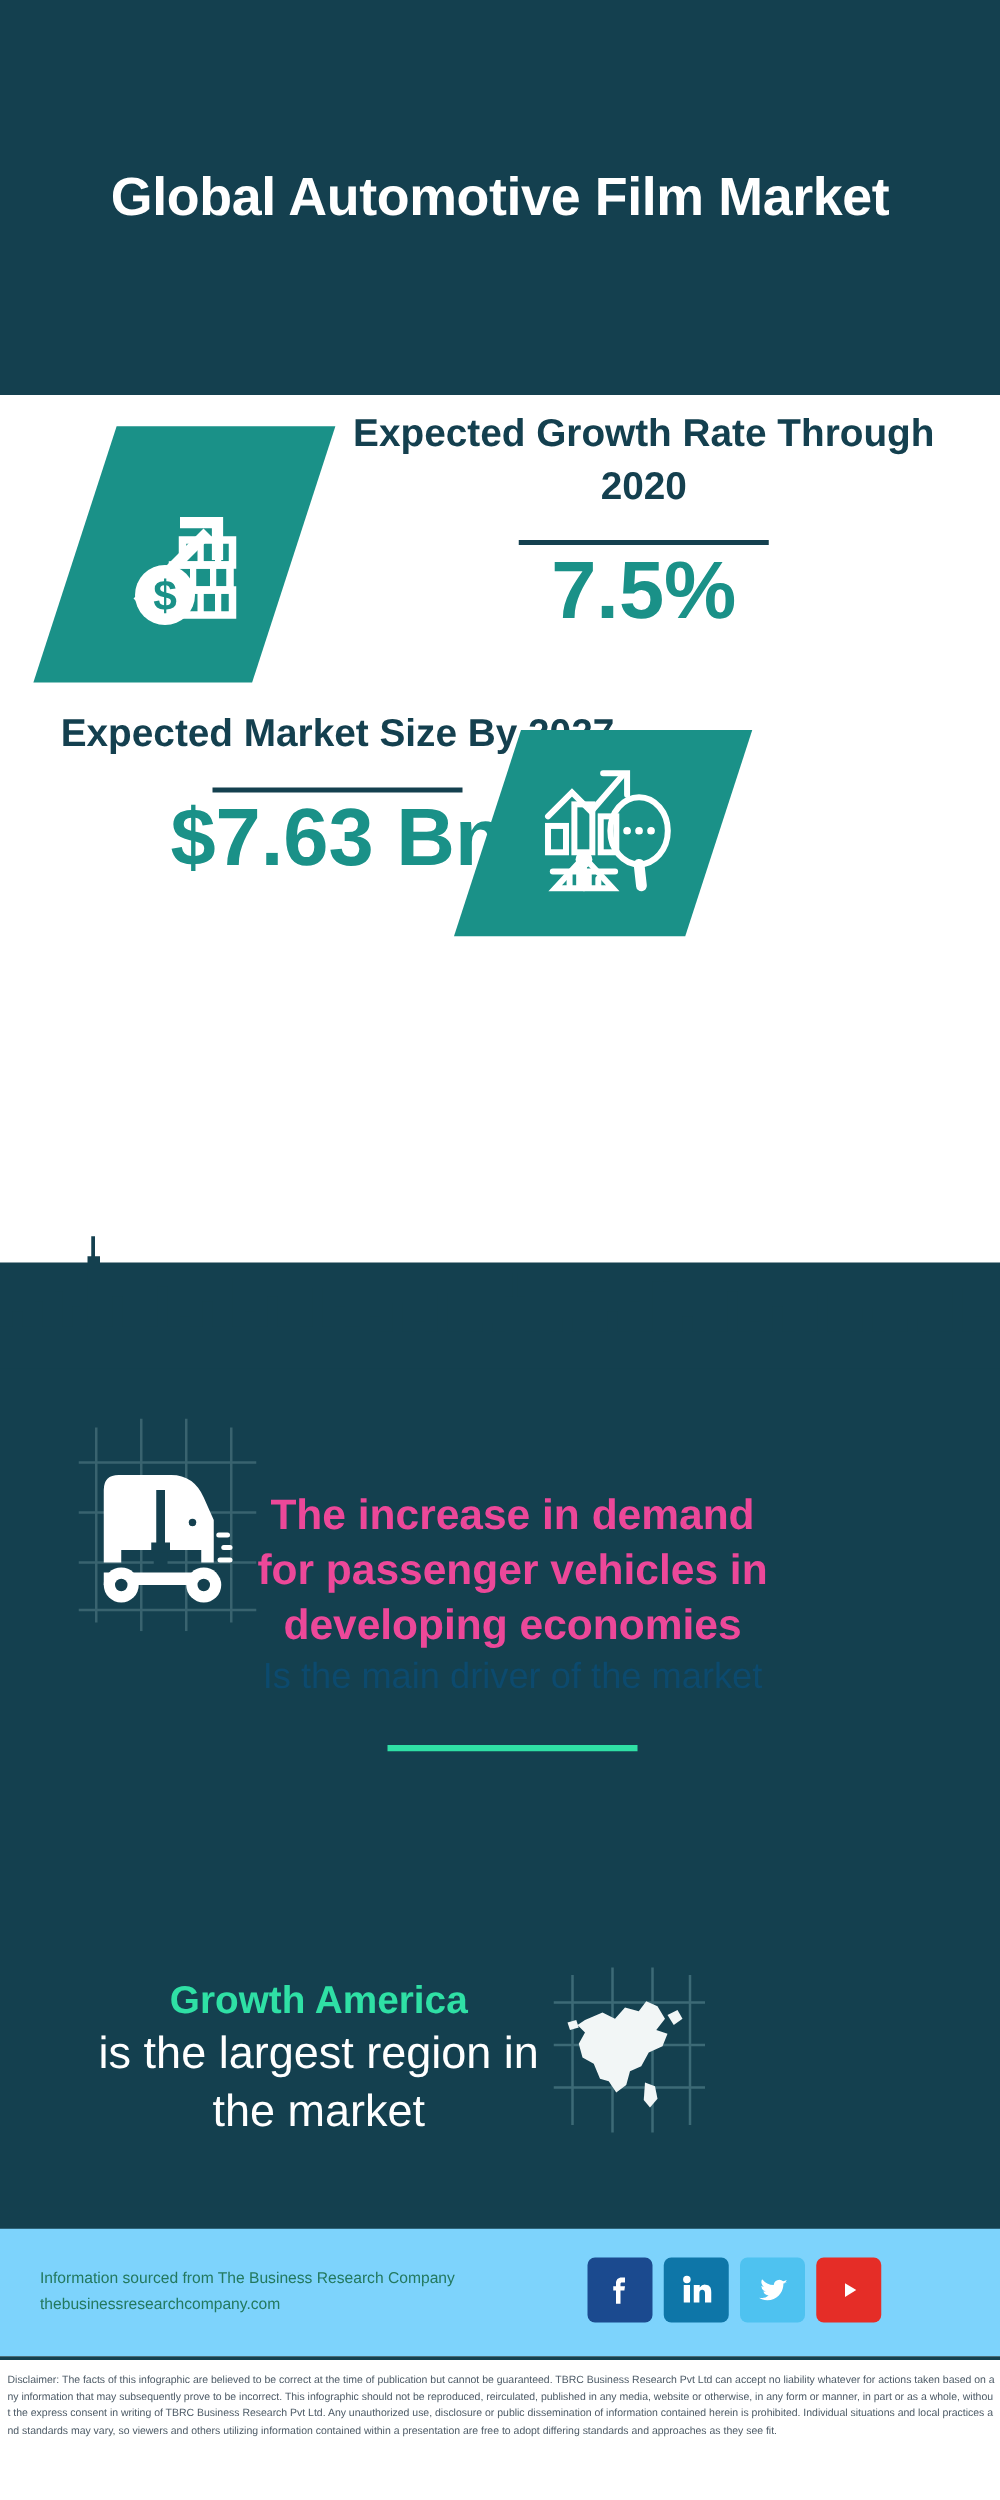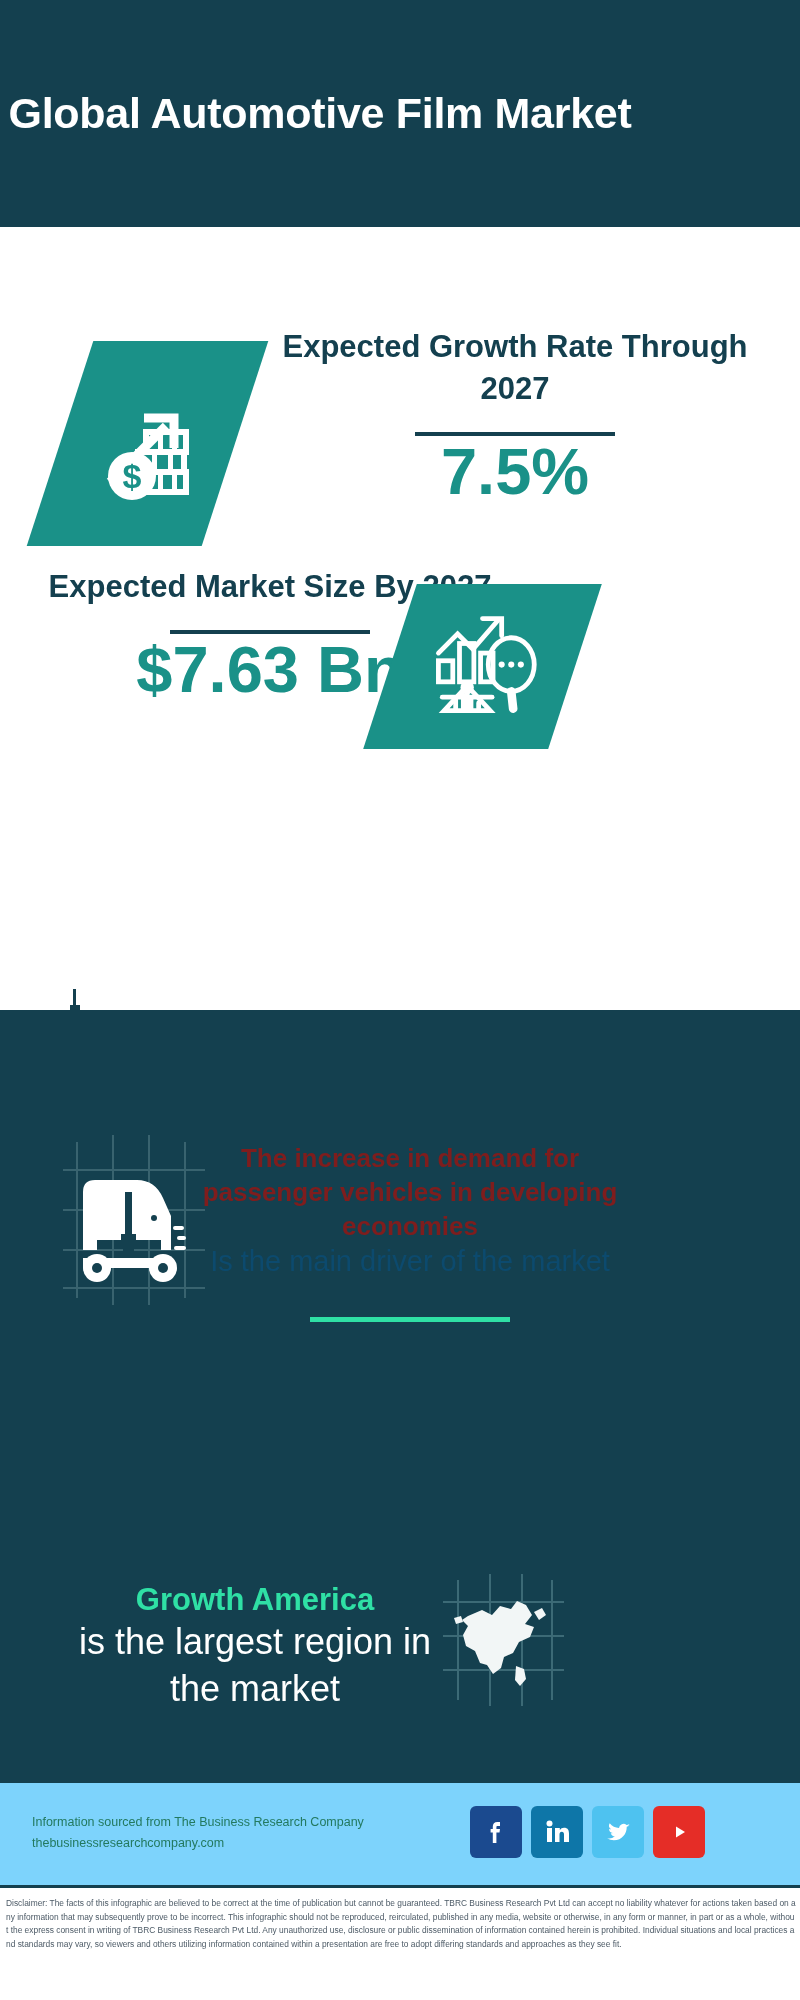--- a/index.html
+++ b/index.html
@@ -13,9 +13,9 @@
 
   
   .header {
-    position:absolute; left:0; top:0; width:800px; height:227px;
+    position:absolute; left:0; top:0; width:800px; height:316px;
     background:#14404f;
-    display:flex; align-items:center; 
+    display:flex; align-items:center; justify-content:center;
   }
   .header-title {
     color:#ffffff; font-size:43px; font-weight:bold; line-height:1.23;

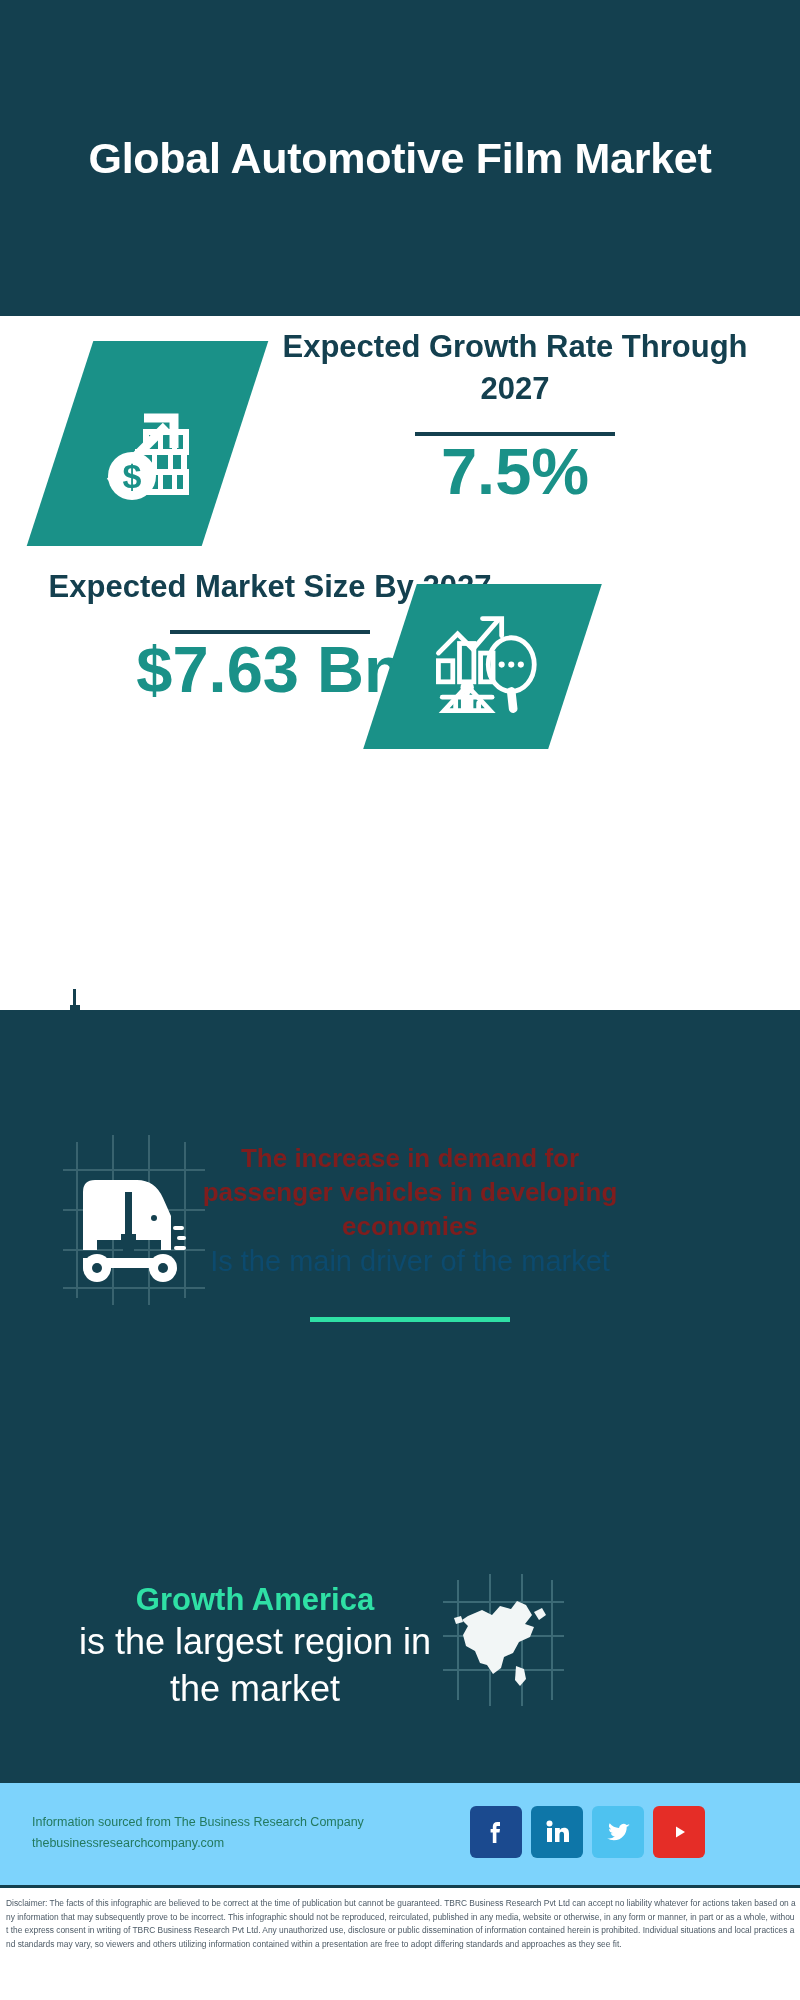--- a/index.html
+++ b/index.html
@@ -141,7 +141,7 @@
     </div>
 
     <div class="stat1-text">
-      <div class="stat-label">Expected Growth Rate Through 2027</div>
+      <div class="stat-label">Expected Growth Rate Through 2020</div>
       <div class="rule-dark"></div>
       <div class="stat-value-teal">7.5%</div>
     </div>

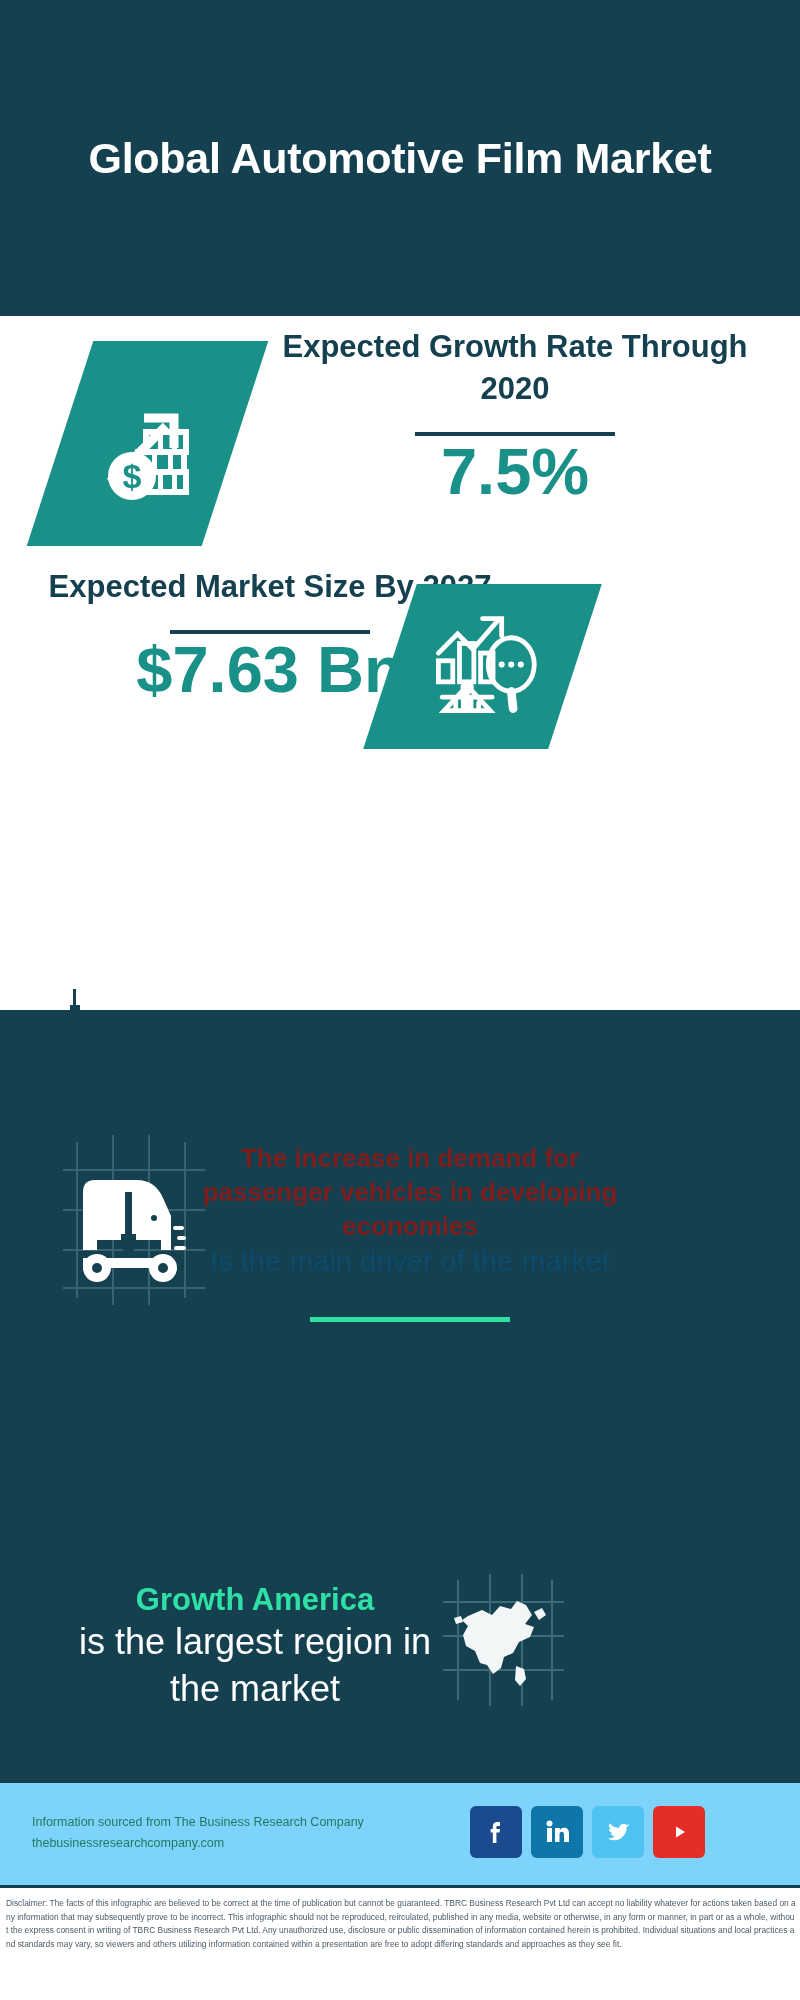--- a/index.html
+++ b/index.html
@@ -65,7 +65,7 @@
   .driver-row { position:absolute; left:0; top:1130px; width:800px; height:260px; }
   .grid-icon-box { position:absolute; }
   .driver-text { position:absolute; left:200px; top:12px; width:420px; text-align:center; }
-  .hl-green { color:#7f1d1d; font-size:26px; font-weight:bold; line-height:1.30; }
+  .hl-green { color:#ec4899; font-size:34px; font-weight:bold; line-height:1.30;margin-top:48px; }
   .sub-white { color:#0c4a6e; font-size:29px; font-weight:normal; line-height:1.28; }
   .rule-green { width:200px; height:5px; background:#2fe0a5; margin:36px auto 0 auto; }
 

